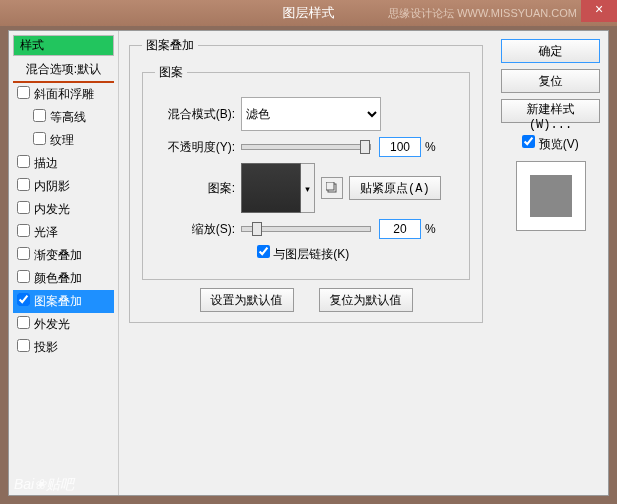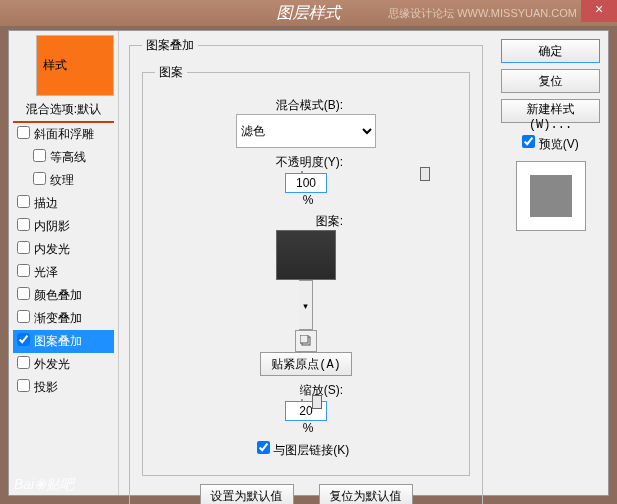--- a/index.html
+++ b/index.html
@@ -5,7 +5,7 @@
 * { box-sizing: border-box; margin: 0; padding: 0; font-family: "Microsoft YaHei", SimSun, sans-serif; font-size: 12px; }
 body { background: #8b6c5c; width: 617px; height: 504px; position: relative; }
 .titlebar { height: 26px; background: linear-gradient(#b88970, #a67860); display: flex; align-items: center; justify-content: center; position: relative; }
-.titlebar .title { color: #fff; font-size: 16px; font-style: italic; }
+.titlebar .title { color: #fff; font-size: 13px; }
 .titlebar .watermark { position: absolute; right: 40px; color: #e0c8b8; font-size: 11px; }
 .close-btn { position: absolute; right: 0; top: 0; width: 36px; height: 22px; background: #c75050; color: #fff; text-align: center; line-height: 18px; font-size: 14px; cursor: pointer; }
 .dialog { position: absolute; top: 30px; left: 8px; right: 8px; bottom: 8px; background: #f0f0f0; border: 1px solid #999; display: flex; }

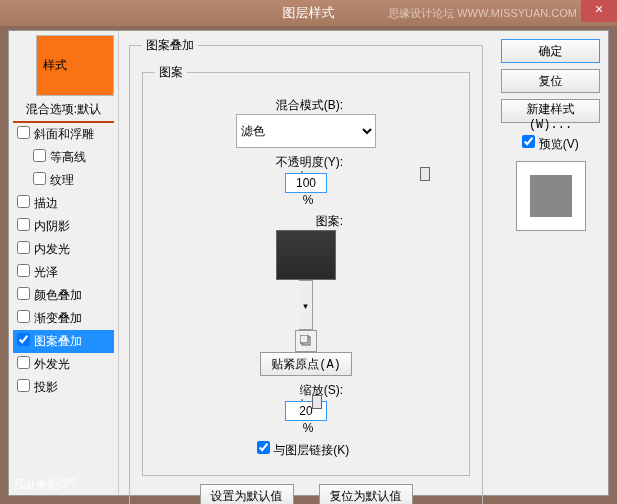--- a/index.html
+++ b/index.html
@@ -10,7 +10,7 @@
 .close-btn { position: absolute; right: 0; top: 0; width: 36px; height: 22px; background: #c75050; color: #fff; text-align: center; line-height: 18px; font-size: 14px; cursor: pointer; }
 .dialog { position: absolute; top: 30px; left: 8px; right: 8px; bottom: 8px; background: #f0f0f0; border: 1px solid #999; display: flex; }
 .left-panel { width: 110px; border-right: 1px solid #ccc; padding: 4px; }
-.style-header { background: #f97316; border: 1px solid #bbb; padding: 21px 6px; margin-bottom: 2px; margin-left: 23px; }
+.style-header { background: #22c55e; border: 1px solid #bbb; padding: 1px 6px; margin-bottom: 2px; }
 .blend-header { padding: 3px 6px; border-bottom: 2px solid #c2410c; text-align: center; }
 .style-item { display: flex; align-items: flex-start; padding: 3px 4px; cursor: pointer; }
 .style-item.indent { padding-left: 20px; }

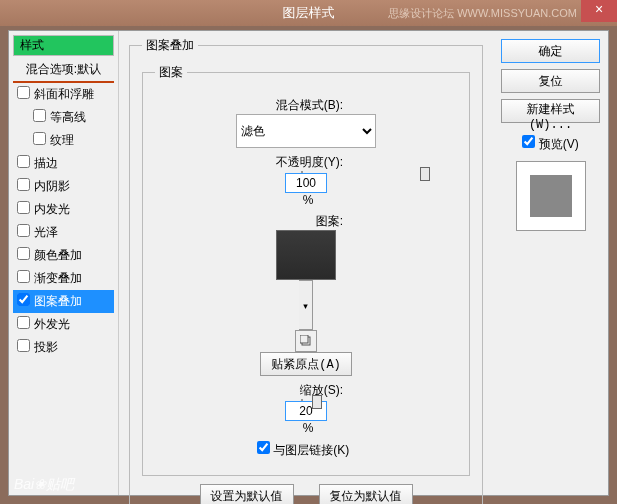--- a/index.html
+++ b/index.html
@@ -19,7 +19,7 @@
 .center-panel { flex: 1; padding: 6px 10px; position: relative; }
 fieldset { border: 1px solid #bbb; padding: 10px 12px; margin-bottom: 8px; }
 legend { padding: 0 4px; }
-.row { display: flex; align-items: center; margin: 6px 0; flex-direction: column; }
+.row { display: flex; align-items: center; margin: 6px 0; }
 .row label { width: 80px; text-align: right; margin-right: 6px; }
 select { width: 140px; height: 34px; border: 1px solid #aaa; background: #fff; }
 .slider { flex: 1; max-width: 130px; height: 6px; background: #ddd; border: 1px solid #999; position: relative; margin-right: 8px; }

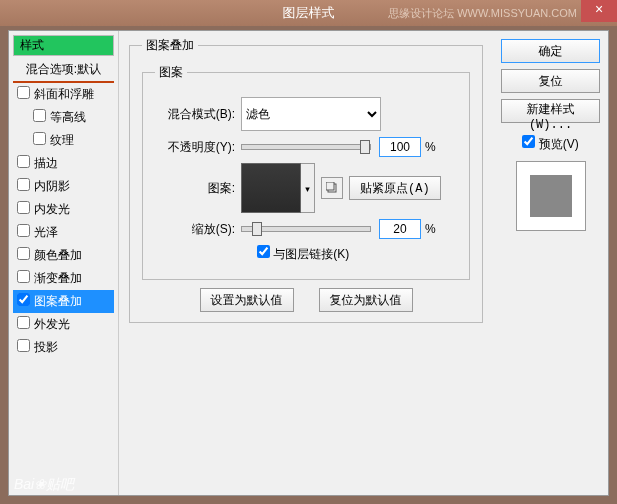--- a/index.html
+++ b/index.html
@@ -82,11 +82,11 @@
         </div>
         <div class="style-item">
           <input type="checkbox" style="">
-          <span>颜色叠加</span>
+          <span>渐变叠加</span>
         </div>
         <div class="style-item">
           <input type="checkbox" style="">
-          <span>渐变叠加</span>
+          <span>颜色叠加</span>
         </div>
         <div class="style-item selected">
           <input type="checkbox" checked="" style="">

